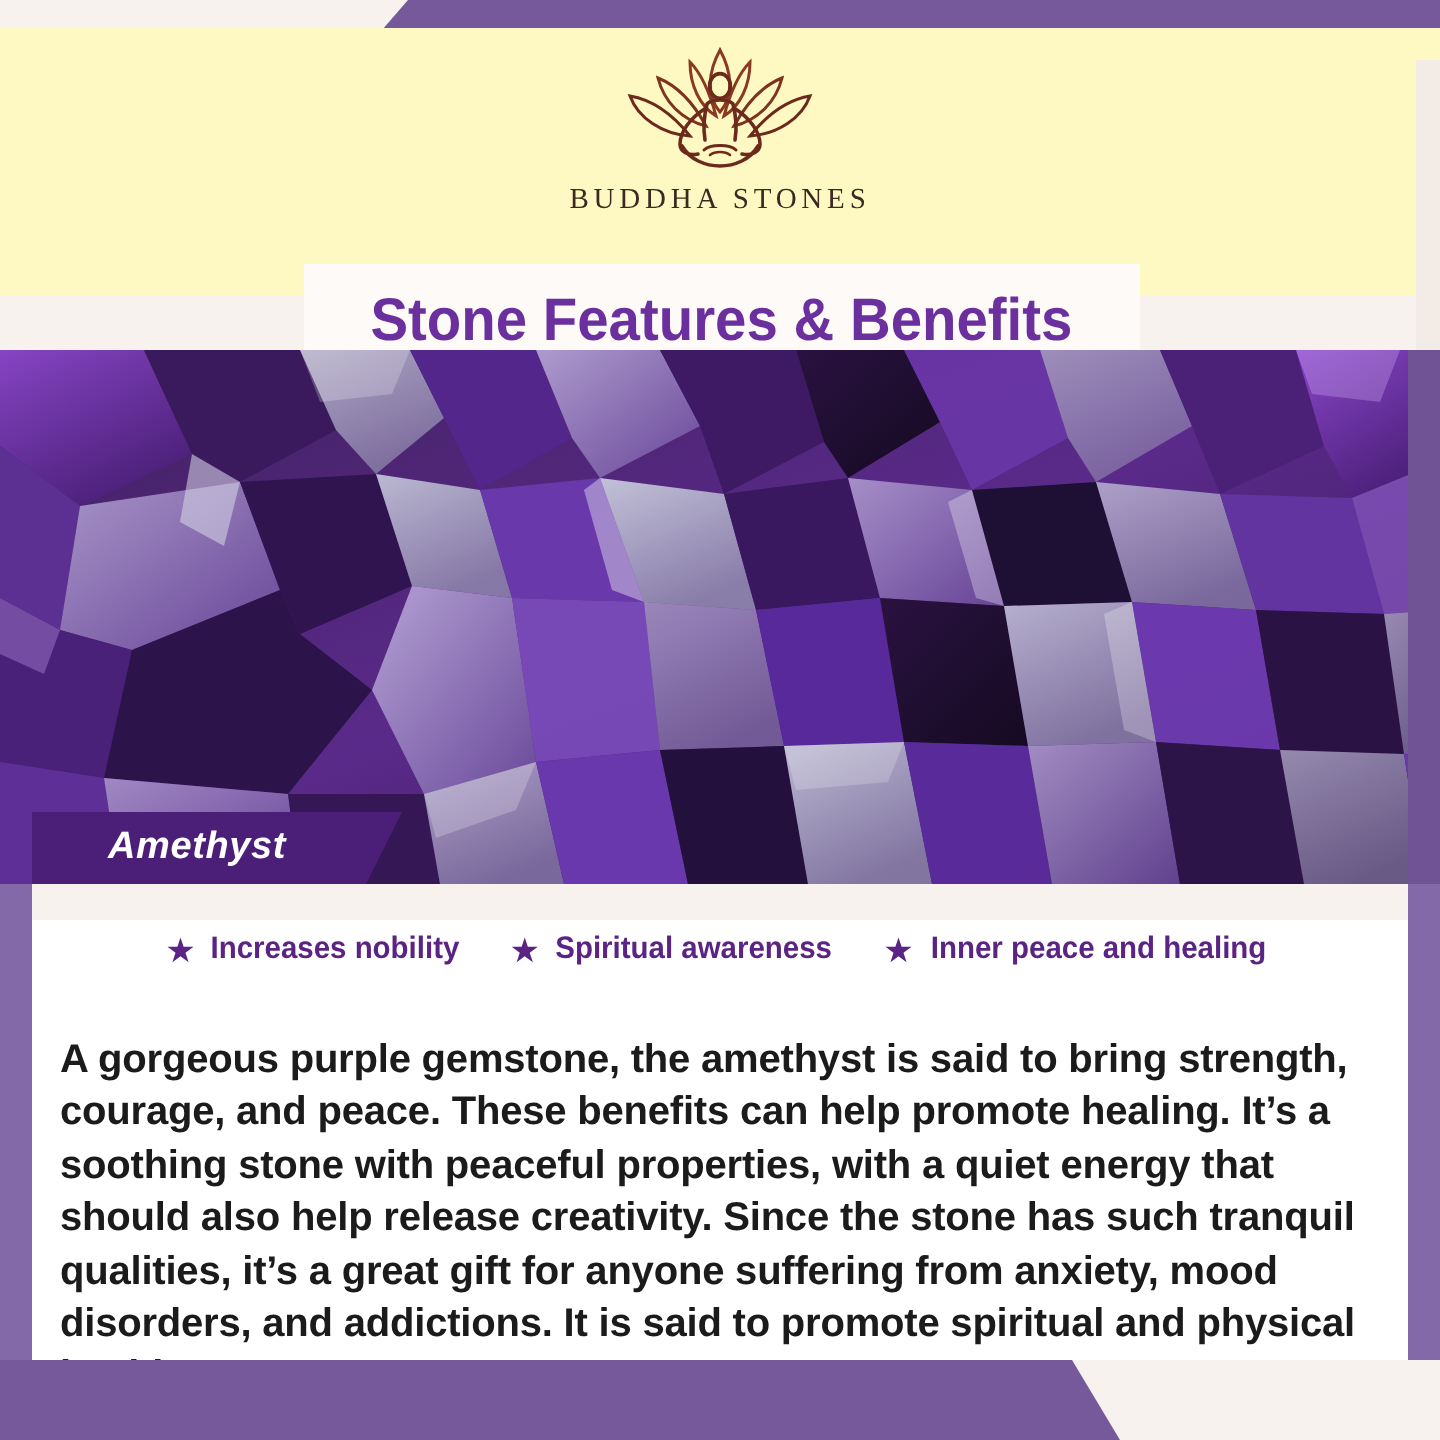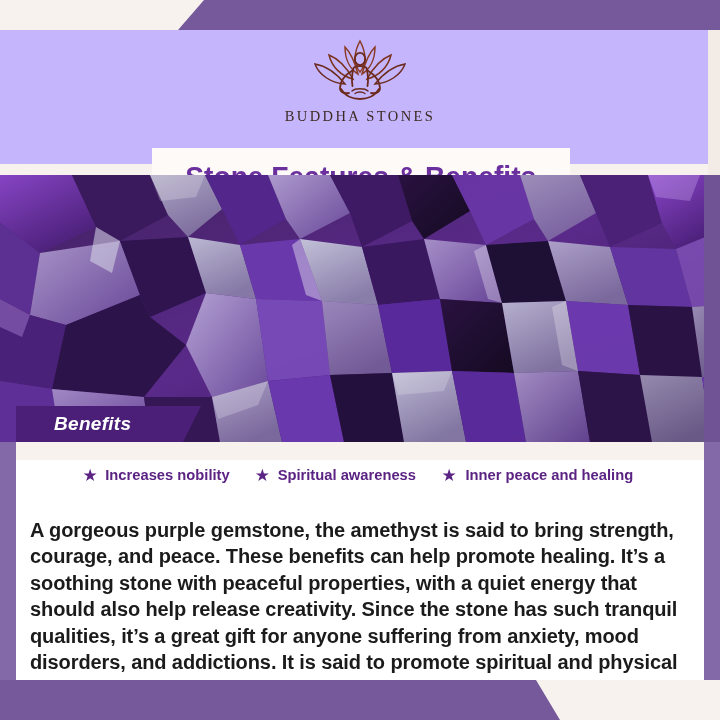--- a/index.html
+++ b/index.html
@@ -45,10 +45,10 @@
   .header {
     position: absolute;
     left: 0;
-    top: 30px;
+    top: 14px;
     width: 720px;
     height: 134px;
-    background: #c4b5fd;
+    background: #fef9c3;
   }
   .logo-wrap {
     position: absolute;

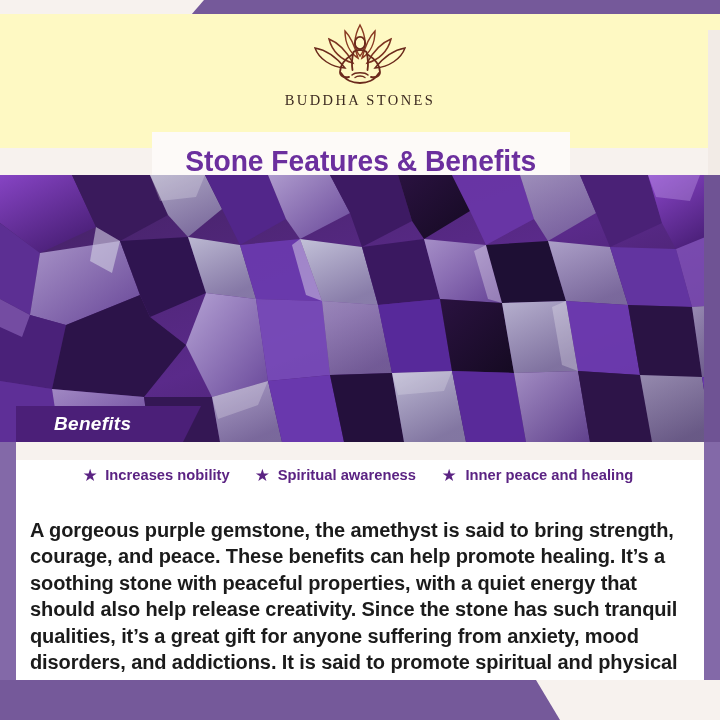--- a/index.html
+++ b/index.html
@@ -365,7 +365,7 @@
   </div>
 
   <div class="stone-banner">
-    <span class="stone-banner-label">Benefits</span>
+    <span class="stone-banner-label">Amethyst</span>
   </div>
 
   <div class="rail-right-header"></div>

